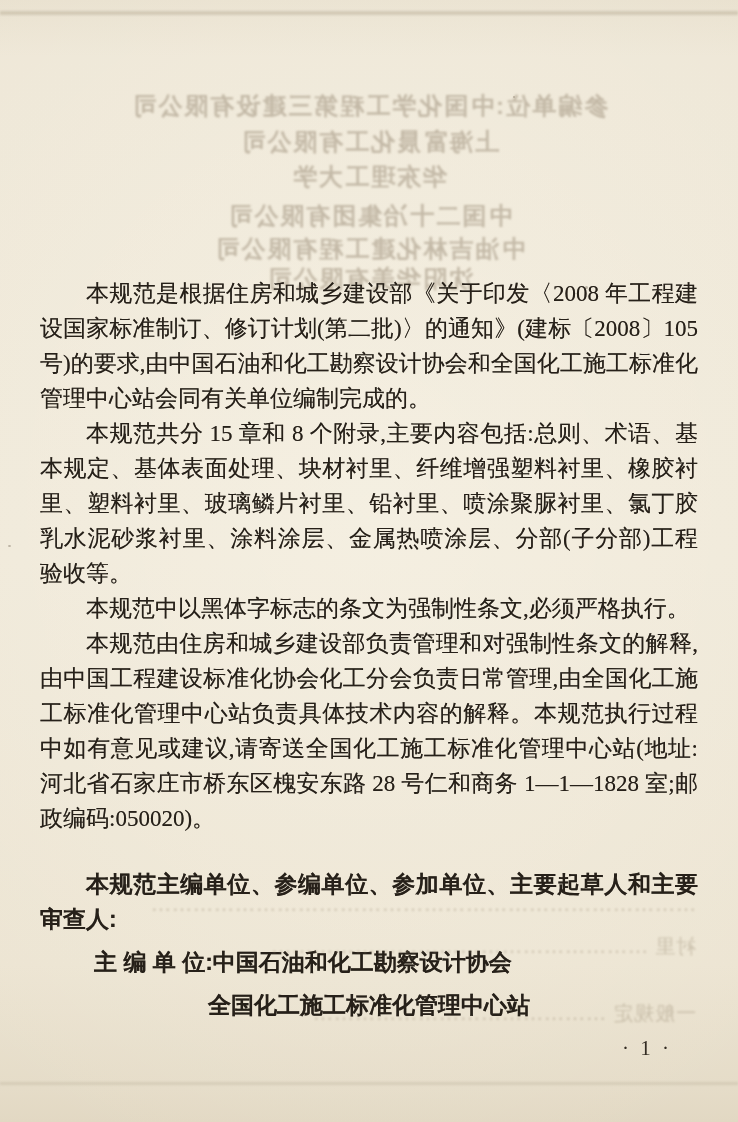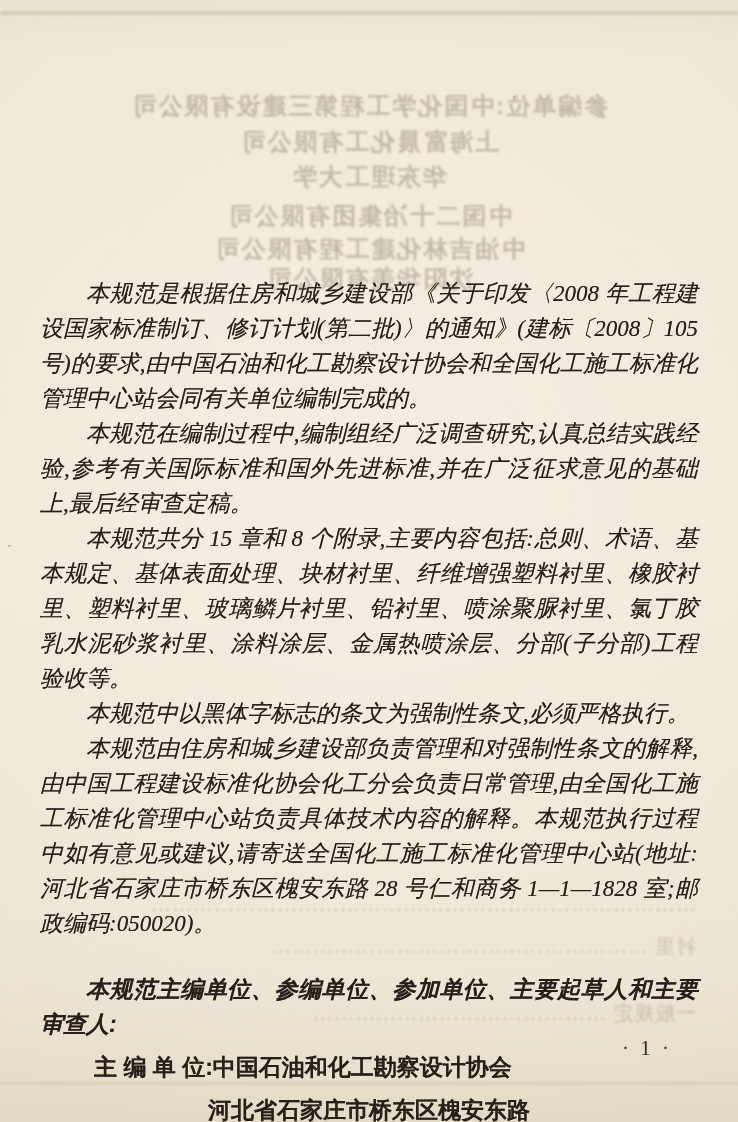--- a/index.html
+++ b/index.html
@@ -60,7 +60,7 @@
     text-align:justify;
     text-shadow:0 0 .5px rgba(38,32,25,.55);
   }
-  .para{margin:0;text-indent:2em;font-style:italic;}
+  .para{margin:0;text-indent:2em;}
   .para.bold{
     font-family:"Liberation Sans","DejaVu Sans",sans-serif;
     font-weight:700;

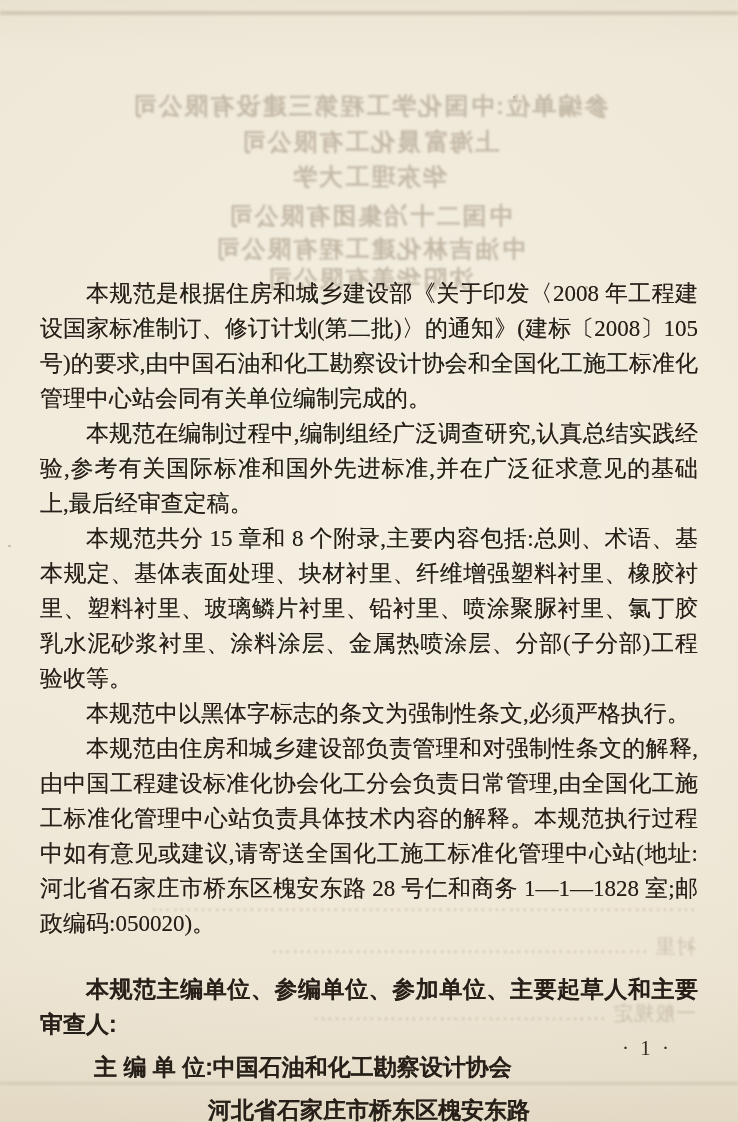--- a/index.html
+++ b/index.html
@@ -110,7 +110,6 @@
 
         <p class="para">本规范是根据住房和城乡建设部《关于印发〈2008 年工程建设国家标准制订、修订计划(第二批)〉的通知》(建标〔2008〕105 号)的要求,由中国石油和化工勘察设计协会和全国化工施工标准化管理中心站会同有关单位编制完成的。</p>
 
-        <p class="para">本规范在编制过程中,编制组经广泛调查研究,认真总结实践经验,参考有关国际标准和国外先进标准,并在广泛征求意见的基础上,最后经审查定稿。</p>
 
         <p class="para">本规范共分 15 章和 8 个附录,主要内容包括:总则、术语、基本规定、基体表面处理、块材衬里、纤维增强塑料衬里、橡胶衬里、塑料衬里、玻璃鳞片衬里、铅衬里、喷涂聚脲衬里、氯丁胶乳水泥砂浆衬里、涂料涂层、金属热喷涂层、分部(子分部)工程验收等。</p>
 

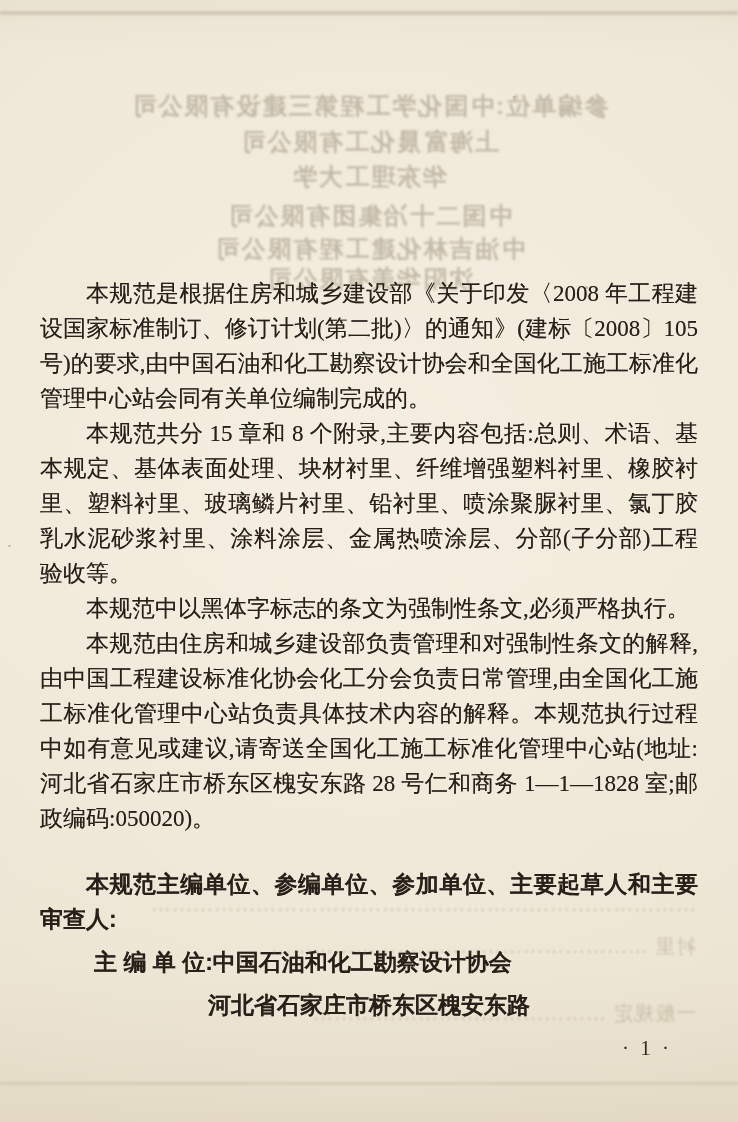--- a/index.html
+++ b/index.html
@@ -121,7 +121,7 @@
       </div>
     <div class="editor-block">
       <p class="editor-line1"><span>主 编 单 位:</span><span>中国石油和化工勘察设计协会</span></p>
-      <p class="editor-line2">河北省石家庄市桥东区槐安东路</p>
+      <p class="editor-line2">全国化工施工标准化管理中心站</p>
     </div>
   </div>
 

